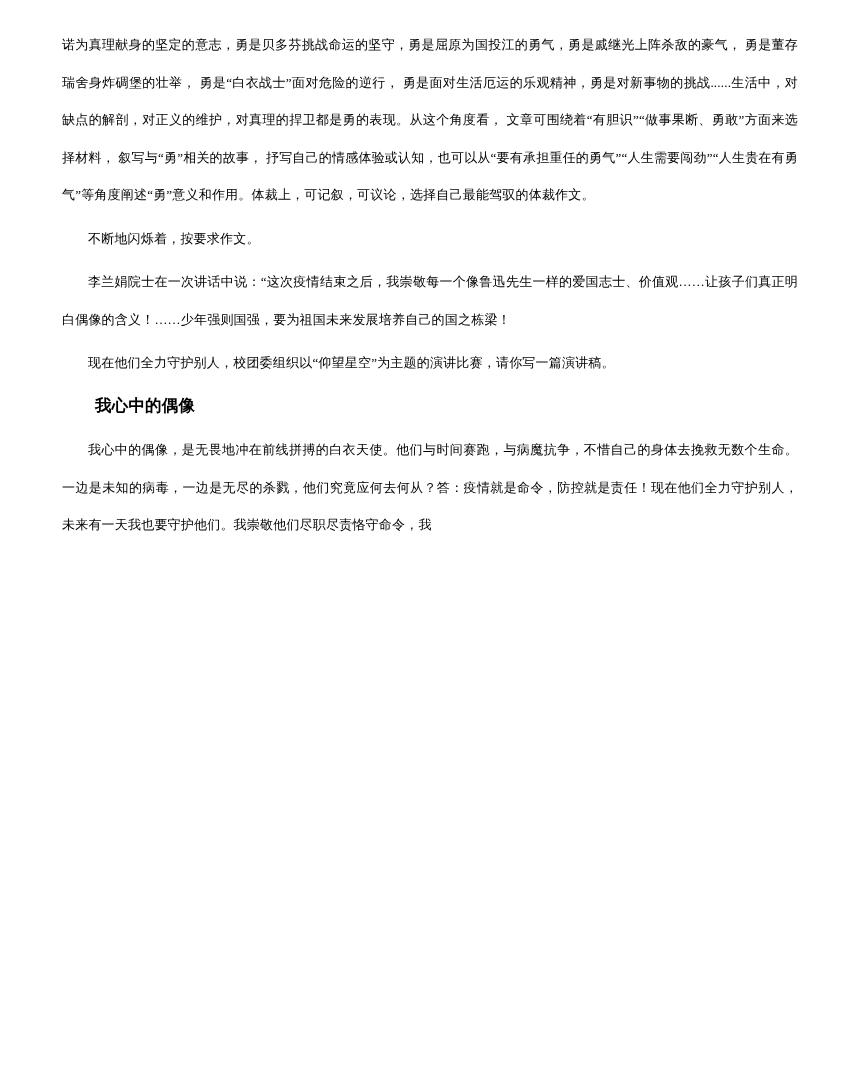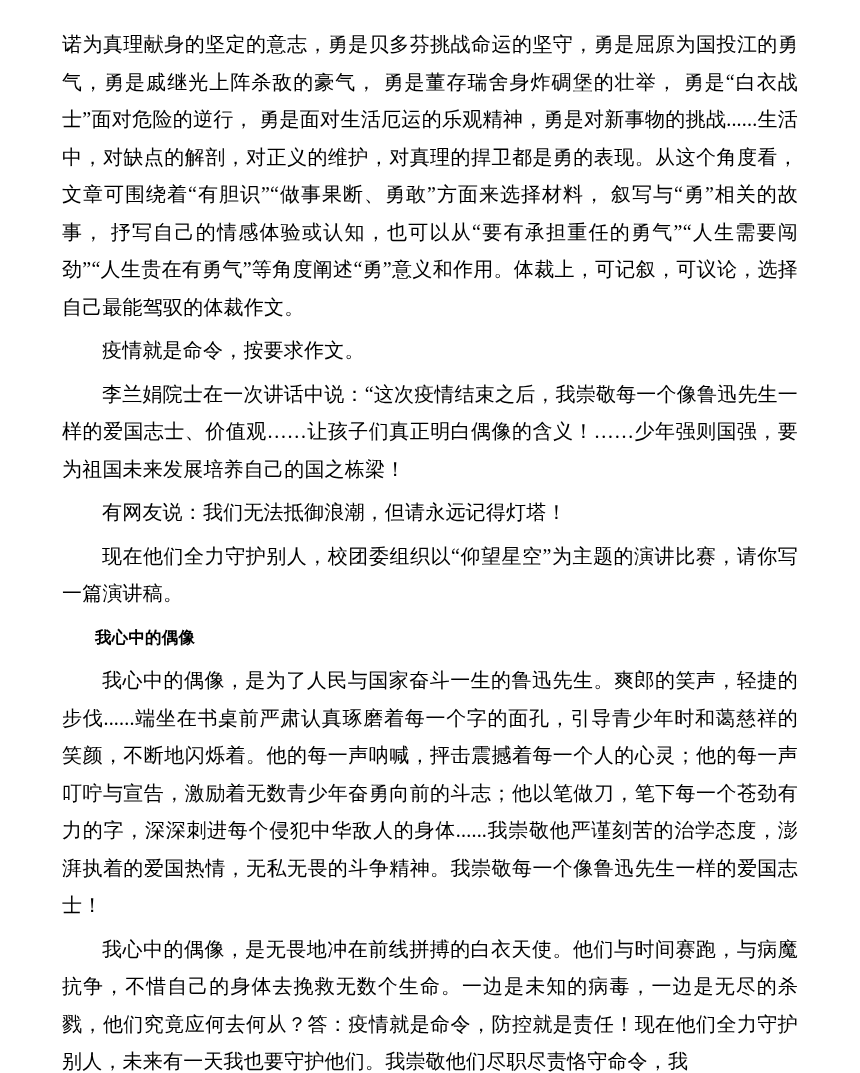--- a/index.html
+++ b/index.html
@@ -17,7 +17,7 @@
     color: #000000;
   }
   .doc-body p {
-    font-size: 20px;
+    font-size: 13px;
     line-height: 37.5px;
     text-align: justify;
     color: #000000;

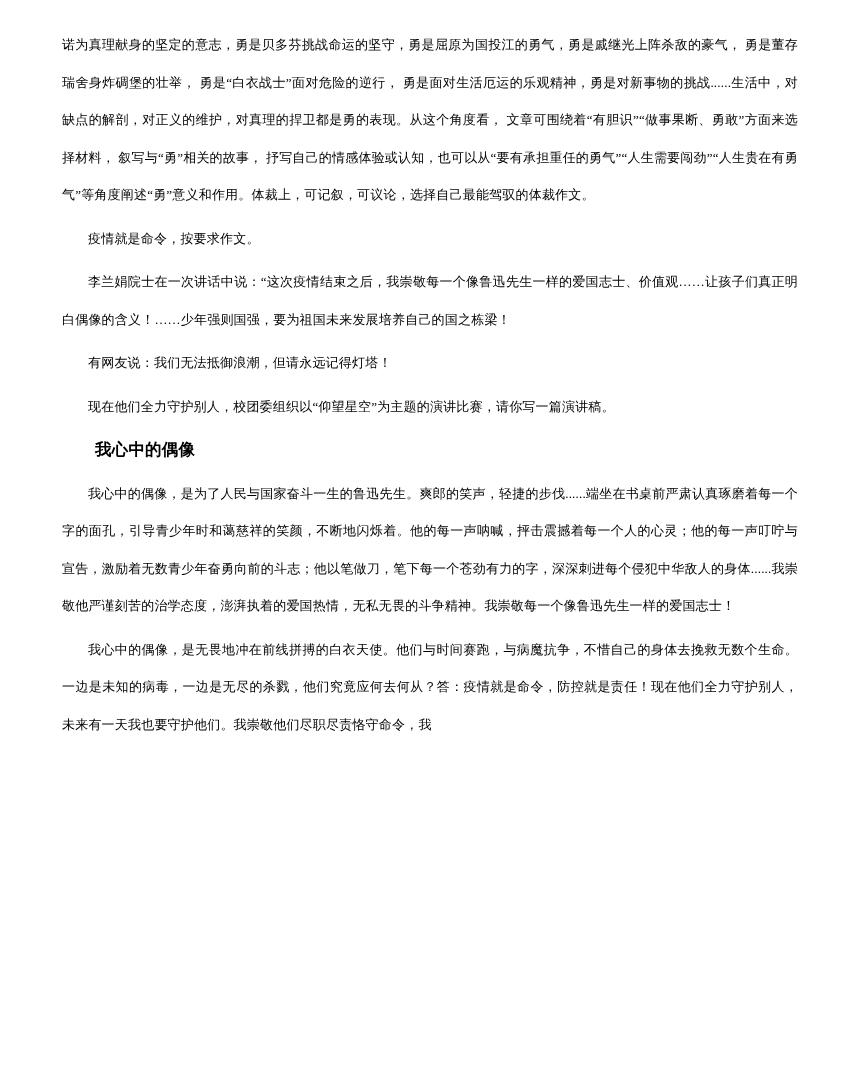--- a/index.html
+++ b/index.html
@@ -41,7 +41,7 @@
 <div class="page">
   <main class="doc-body">
     <p class="continuation">诺为真理献身的坚定的意志，勇是贝多芬挑战命运的坚守，勇是屈原为国投江的勇气，勇是戚继光上阵杀敌的豪气， 勇是董存瑞舍身炸碉堡的壮举， 勇是“白衣战士”面对危险的逆行， 勇是面对生活厄运的乐观精神，勇是对新事物的挑战......生活中，对缺点的解剖，对正义的维护，对真理的捍卫都是勇的表现。从这个角度看， 文章可围绕着“有胆识”“做事果断、勇敢”方面来选择材料， 叙写与“勇”相关的故事， 抒写自己的情感体验或认知，也可以从“要有承担重任的勇气”“人生需要闯劲”“人生贵在有勇气”等角度阐述“勇”意义和作用。体裁上，可记叙，可议论，选择自己最能驾驭的体裁作文。</p>
-    <p>疫情就是命令，按要求作文。</p>
+    <p>不断地闪烁着，按要求作文。</p>
     <p>李兰娟院士在一次讲话中说：“这次疫情结束之后，我崇敬每一个像鲁迅先生一样的爱国志士、价值观……让孩子们真正明白偶像的含义！……少年强则国强，要为祖国未来发展培养自己的国之栋梁！</p>
     <p>有网友说：我们无法抵御浪潮，但请永远记得灯塔！</p>
     <p>现在他们全力守护别人，校团委组织以“仰望星空”为主题的演讲比赛，请你写一篇演讲稿。</p>

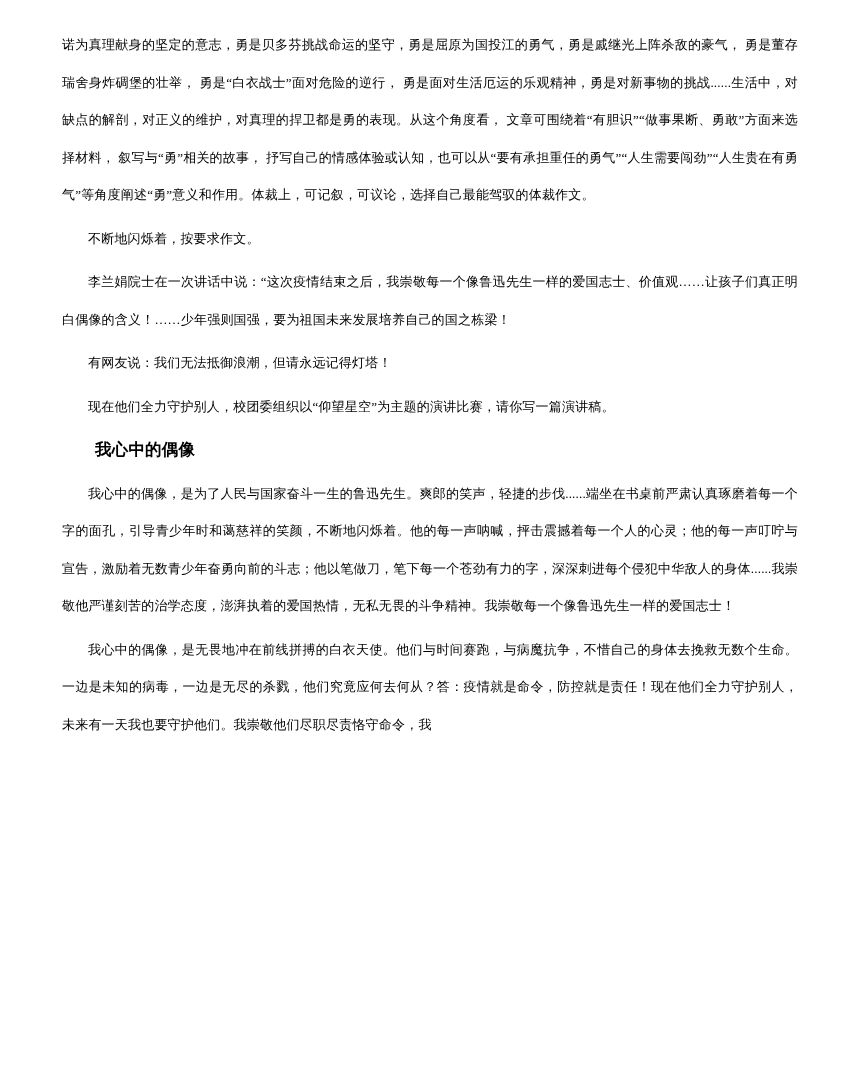--- a/index.html
+++ b/index.html
@@ -43,7 +43,6 @@
     <p class="continuation">诺为真理献身的坚定的意志，勇是贝多芬挑战命运的坚守，勇是屈原为国投江的勇气，勇是戚继光上阵杀敌的豪气， 勇是董存瑞舍身炸碉堡的壮举， 勇是“白衣战士”面对危险的逆行， 勇是面对生活厄运的乐观精神，勇是对新事物的挑战......生活中，对缺点的解剖，对正义的维护，对真理的捍卫都是勇的表现。从这个角度看， 文章可围绕着“有胆识”“做事果断、勇敢”方面来选择材料， 叙写与“勇”相关的故事， 抒写自己的情感体验或认知，也可以从“要有承担重任的勇气”“人生需要闯劲”“人生贵在有勇气”等角度阐述“勇”意义和作用。体裁上，可记叙，可议论，选择自己最能驾驭的体裁作文。</p>
     <p>不断地闪烁着，按要求作文。</p>
     <p>李兰娟院士在一次讲话中说：“这次疫情结束之后，我崇敬每一个像鲁迅先生一样的爱国志士、价值观……让孩子们真正明白偶像的含义！……少年强则国强，要为祖国未来发展培养自己的国之栋梁！</p>
-    <p>有网友说：我们无法抵御浪潮，但请永远记得灯塔！</p>
     <p>现在他们全力守护别人，校团委组织以“仰望星空”为主题的演讲比赛，请你写一篇演讲稿。</p>
     <p class="essay-title">我心中的偶像</p>
     <p>我心中的偶像，是为了人民与国家奋斗一生的鲁迅先生。爽郎的笑声，轻捷的步伐......端坐在书桌前严肃认真琢磨着每一个字的面孔，引导青少年时和蔼慈祥的笑颜，不断地闪烁着。他的每一声呐喊，抨击震撼着每一个人的心灵；他的每一声叮咛与宣告，激励着无数青少年奋勇向前的斗志；他以笔做刀，笔下每一个苍劲有力的字，深深刺进每个侵犯中华敌人的身体......我崇敬他严谨刻苦的治学态度，澎湃执着的爱国热情，无私无畏的斗争精神。我崇敬每一个像鲁迅先生一样的爱国志士！</p>

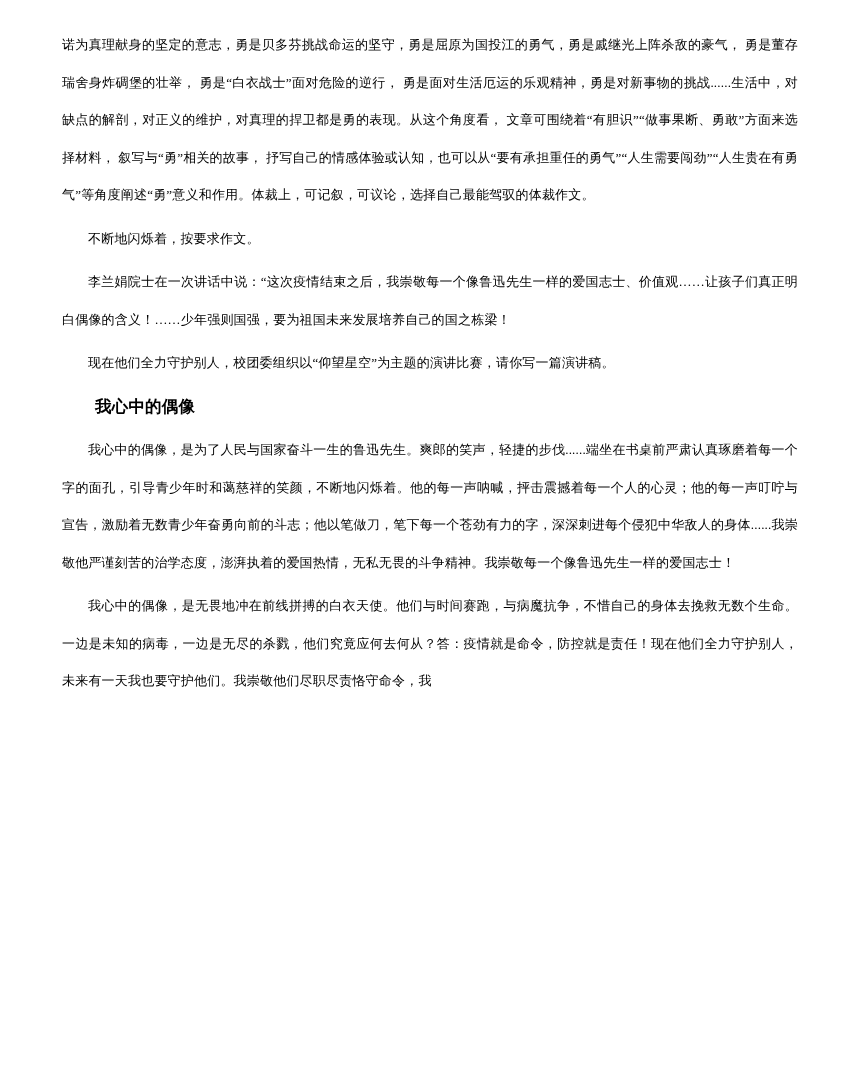--- a/index.html
+++ b/index.html
@@ -29,7 +29,7 @@
     text-indent: 0;
   }
   .doc-body p.essay-title {
-    font-family: Liberation Sans, sans-serif;
+    font-family: Liberation Mono, monospace;
     font-weight: 700;
     font-size: 16.5px;
     text-indent: 2em;

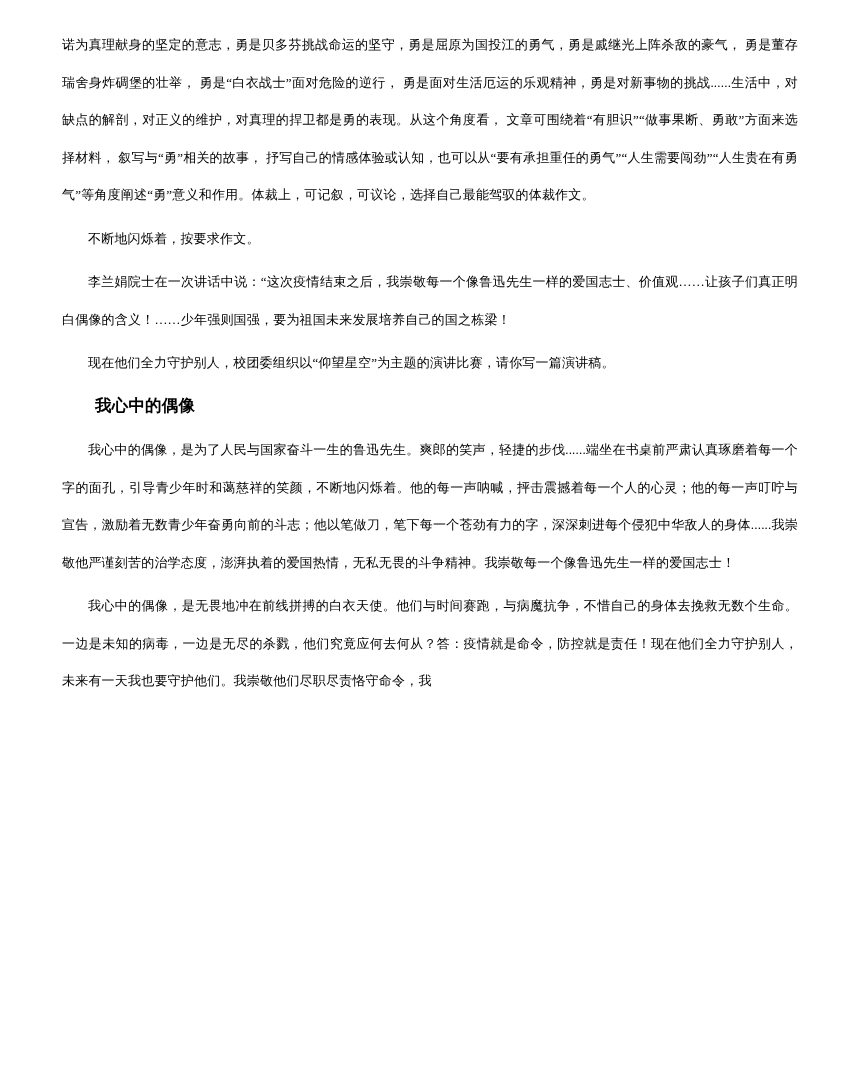--- a/index.html
+++ b/index.html
@@ -45,7 +45,6 @@
     <p>李兰娟院士在一次讲话中说：“这次疫情结束之后，我崇敬每一个像鲁迅先生一样的爱国志士、价值观……让孩子们真正明白偶像的含义！……少年强则国强，要为祖国未来发展培养自己的国之栋梁！</p>
     <p>现在他们全力守护别人，校团委组织以“仰望星空”为主题的演讲比赛，请你写一篇演讲稿。</p>
     <p class="essay-title">我心中的偶像</p>
-    <p>我心中的偶像，是为了人民与国家奋斗一生的鲁迅先生。爽郎的笑声，轻捷的步伐......端坐在书桌前严肃认真琢磨着每一个字的面孔，引导青少年时和蔼慈祥的笑颜，不断地闪烁着。他的每一声呐喊，抨击震撼着每一个人的心灵；他的每一声叮咛与宣告，激励着无数青少年奋勇向前的斗志；他以笔做刀，笔下每一个苍劲有力的字，深深刺进每个侵犯中华敌人的身体......我崇敬他严谨刻苦的治学态度，澎湃执着的爱国热情，无私无畏的斗争精神。我崇敬每一个像鲁迅先生一样的爱国志士！</p>
     <p>我心中的偶像，是无畏地冲在前线拼搏的白衣天使。他们与时间赛跑，与病魔抗争，不惜自己的身体去挽救无数个生命。一边是未知的病毒，一边是无尽的杀戮，他们究竟应何去何从？答：疫情就是命令，防控就是责任！现在他们全力守护别人，未来有一天我也要守护他们。我崇敬他们尽职尽责恪守命令，我</p>
   </main>
 </div>

